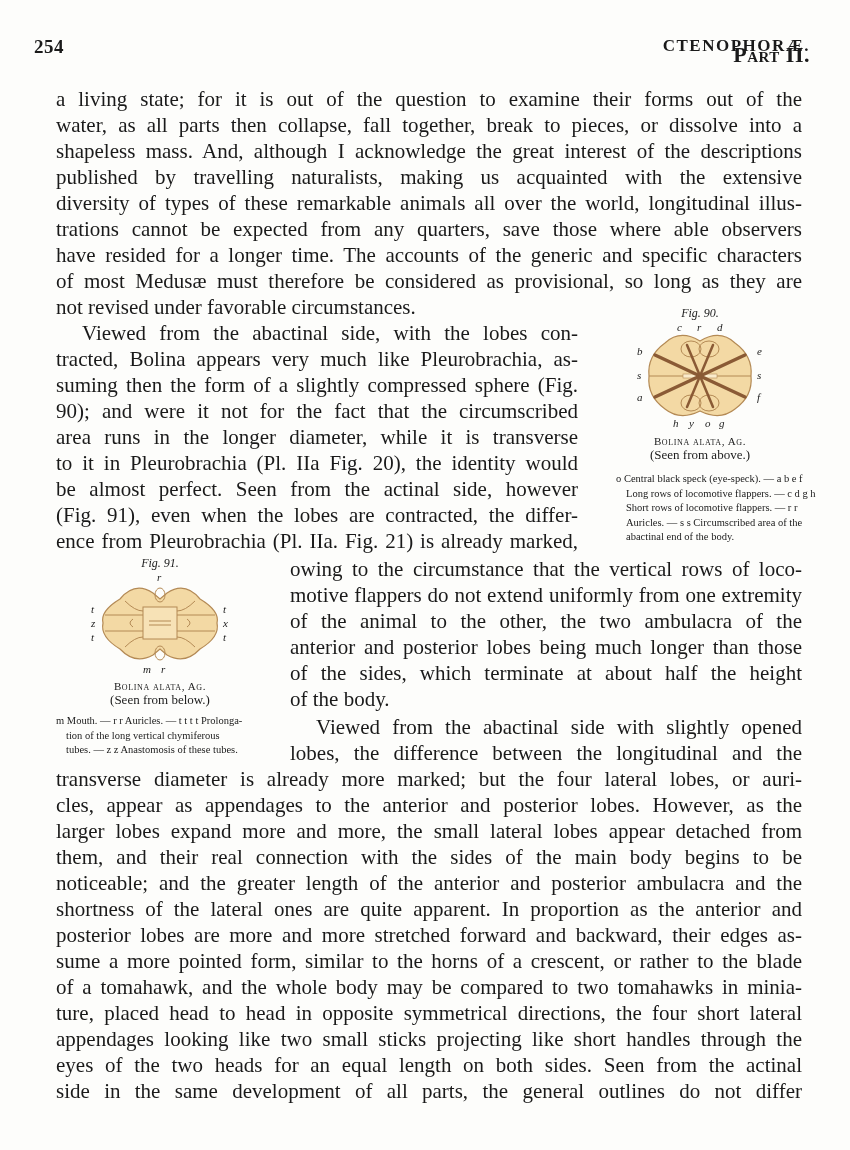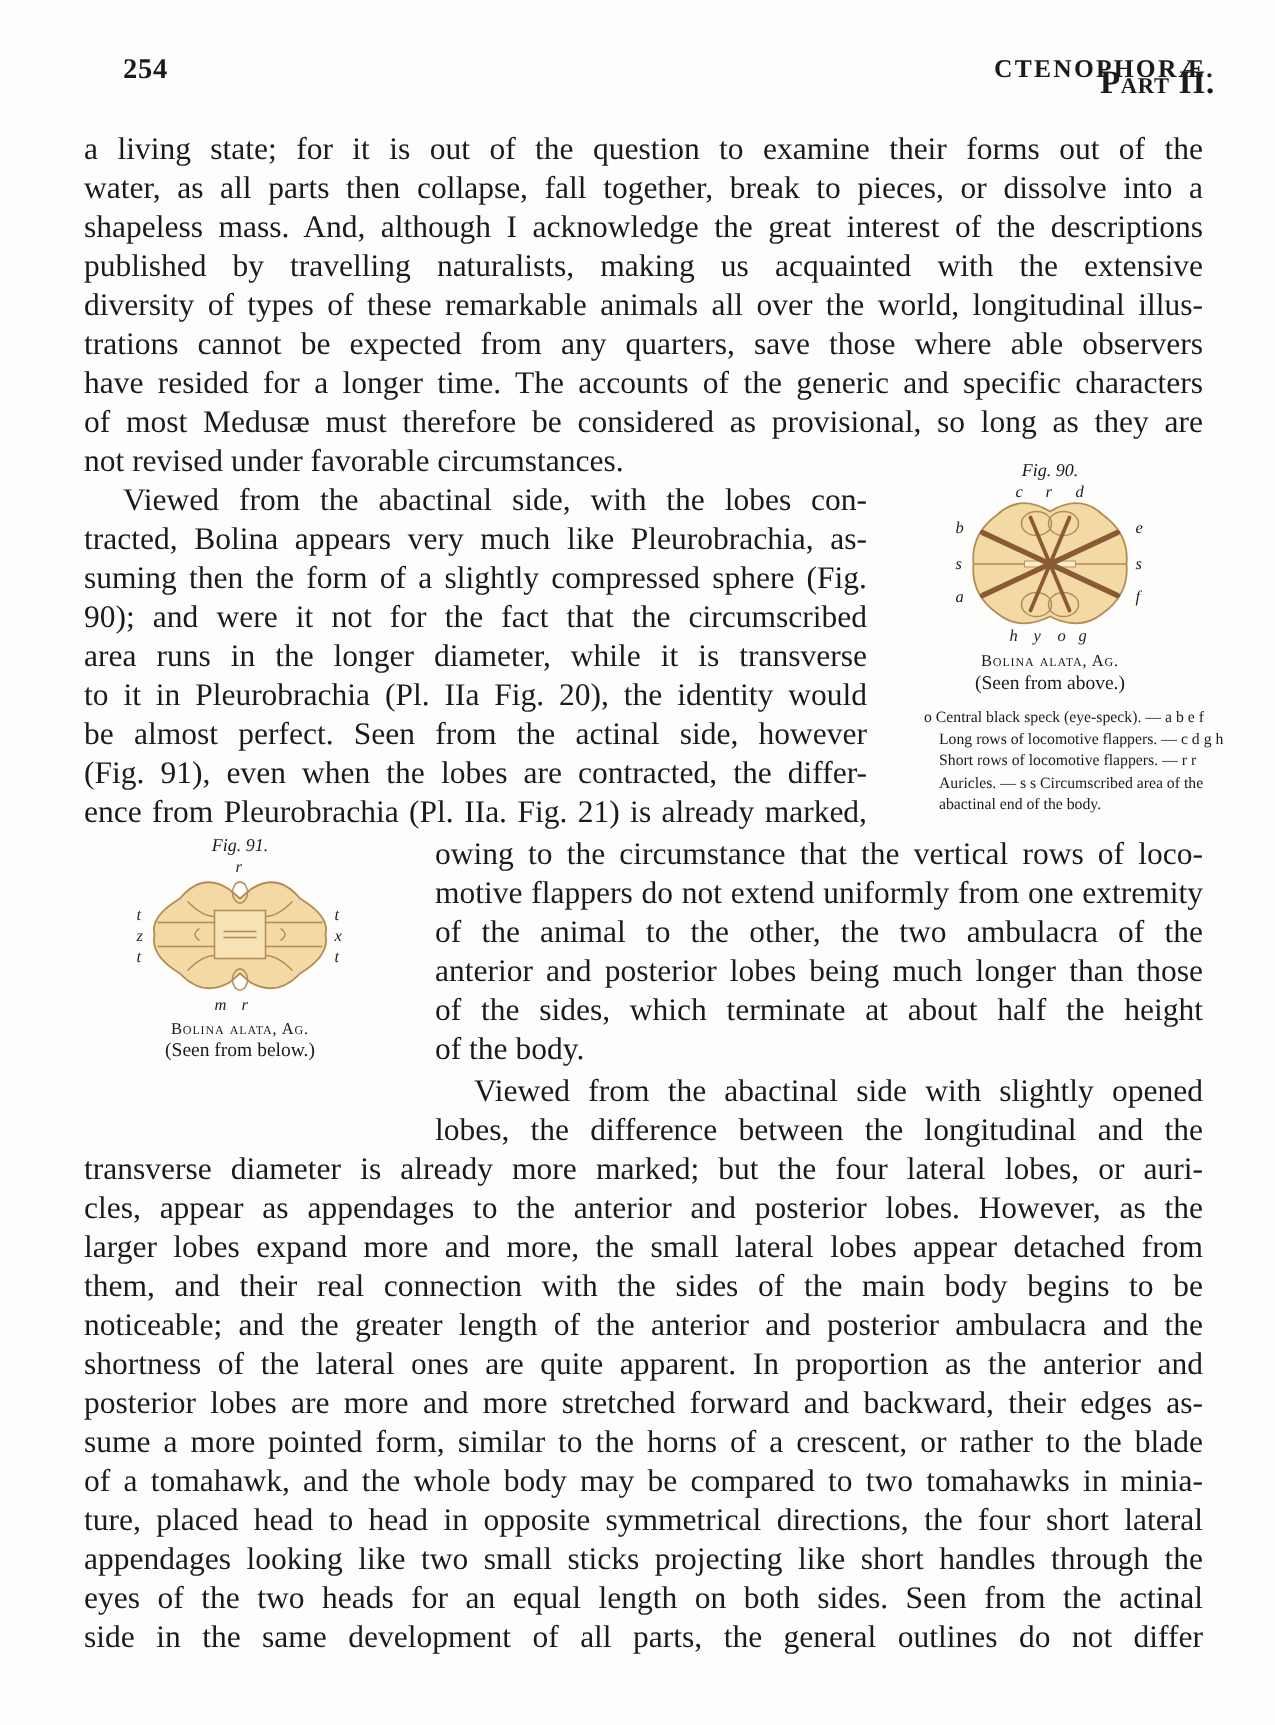--- a/index.html
+++ b/index.html
@@ -11,7 +11,7 @@
     position: relative;
   }
   .page { position: absolute; left: 0; top: 0; width: 850px; height: 1150px; }
-  .header { position: absolute; top: 36px; left: 34px; right: 40px; height: 30px; margin-left: 48px; }
+  .header { position: absolute; top: 36px; left: 34px; right: 40px; height: 30px; }
   .pgnum { position: absolute; left: 0; top: 0; font-size: 19px; font-weight: bold; letter-spacing: 0.5px; }
   .runhead { position: absolute; left: 0; right: 0; top: 0; text-align: right; font-size: 17px; font-weight: bold; letter-spacing: 1.5px; }
   .partlbl { position: absolute; right: 0; top: 6px; font-size: 22px; font-weight: bold; letter-spacing: 0.5px; font-variant: small-caps; }

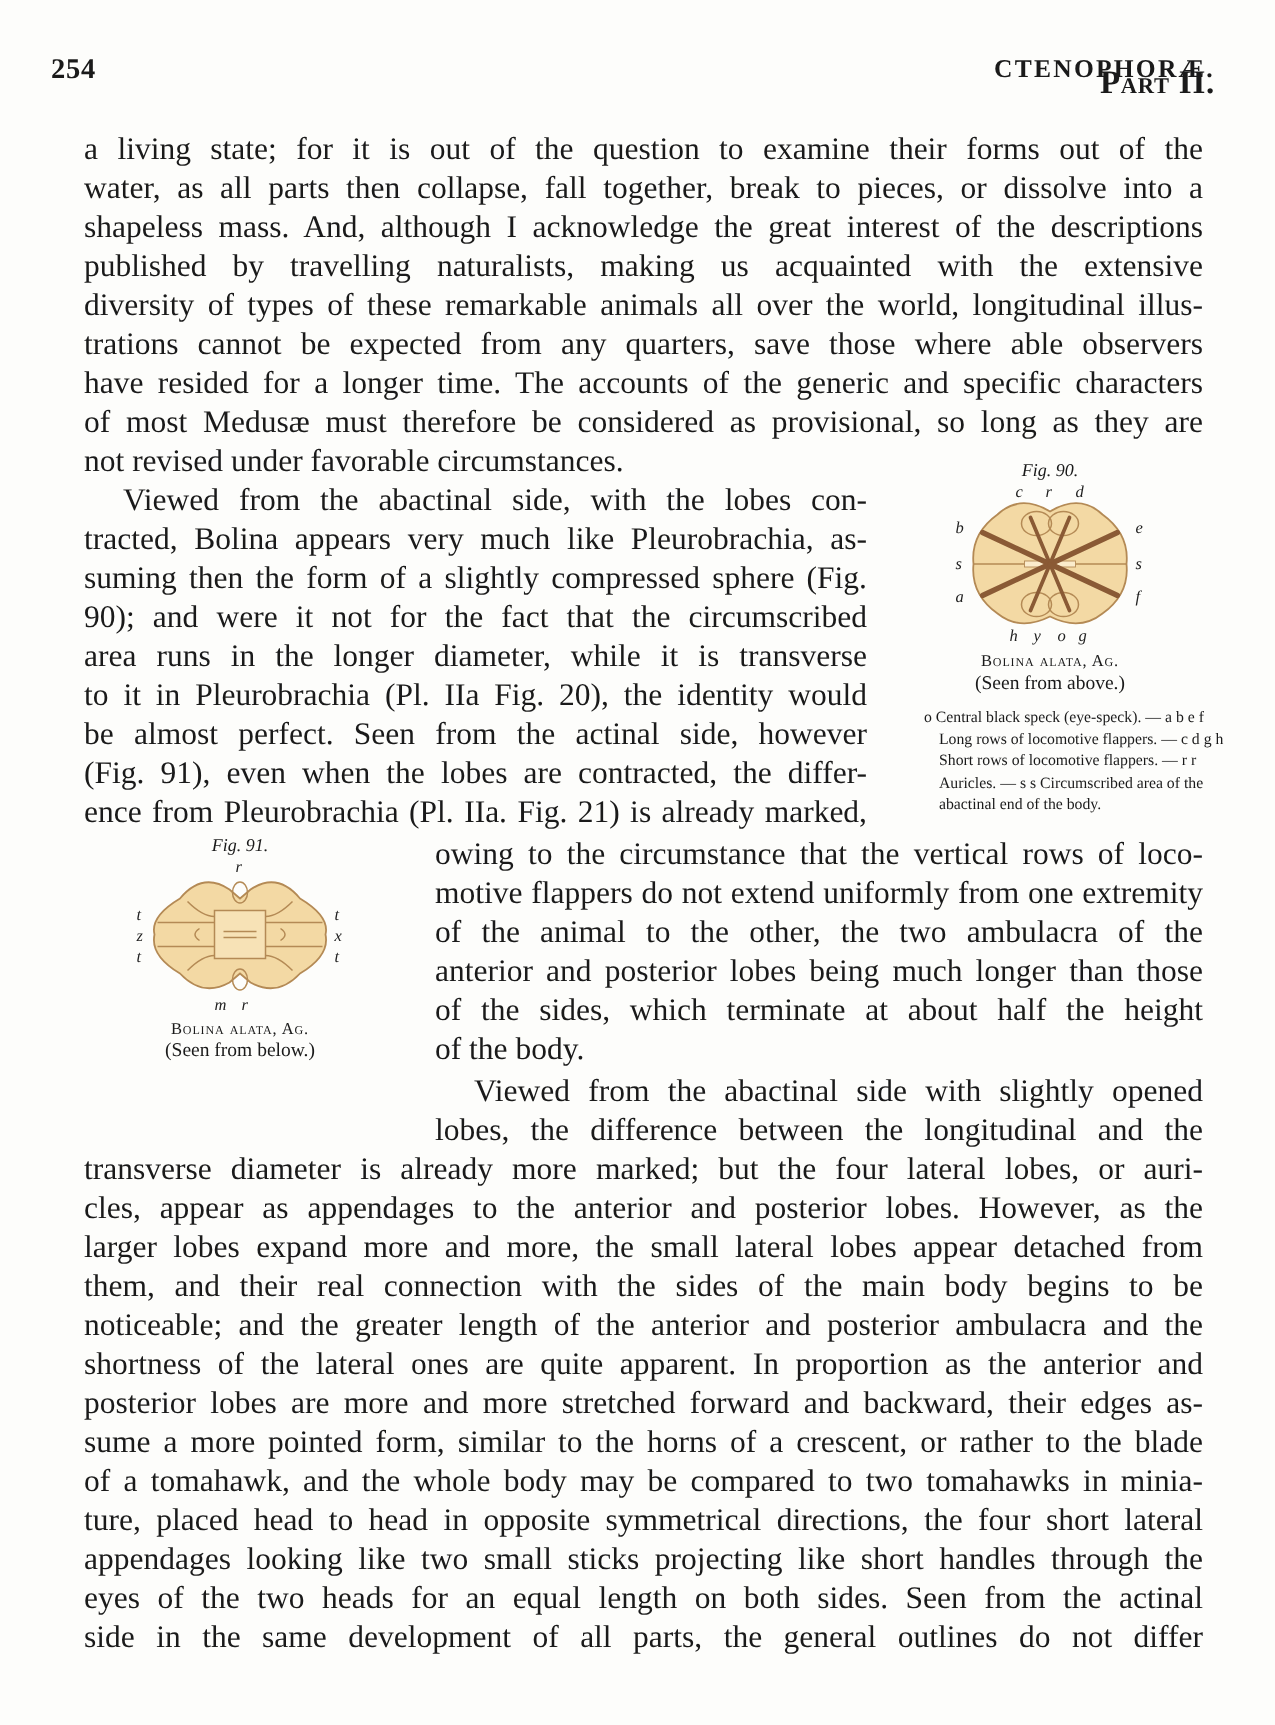--- a/index.html
+++ b/index.html
@@ -171,6 +171,11 @@
     <div class="figtitle">Bolina alata, Ag.</div>
     <div class="figsub">(Seen from below.)</div>
   </div>
+  <div class="legend" style="position:absolute; left:56px; top:714px; width:220px;">
+    <div>m Mouth. — r r Auricles. — t t t t Prolonga-</div>
+    <div style="padding-left:10px">tion of the long vertical chymiferous</div>
+    <div style="padding-left:10px">tubes. — z z Anastomosis of these tubes.</div>
+  </div>
 
 </div>
 

